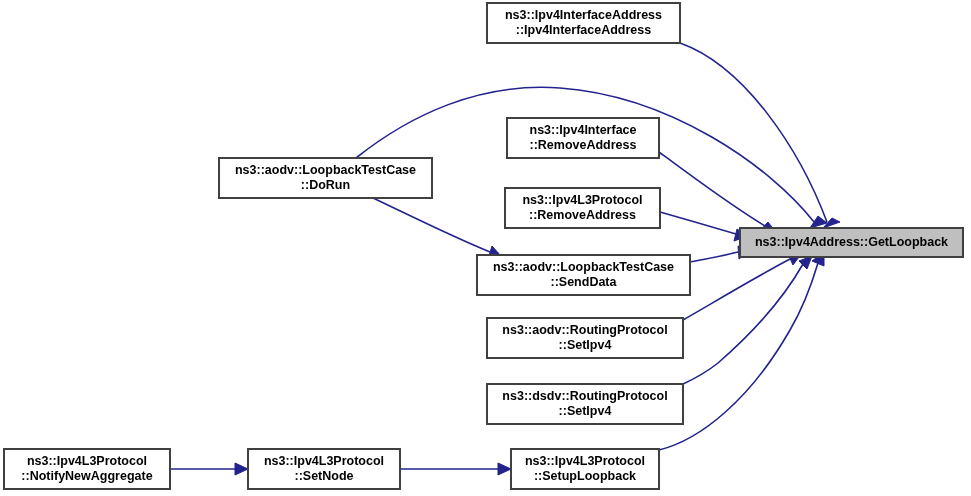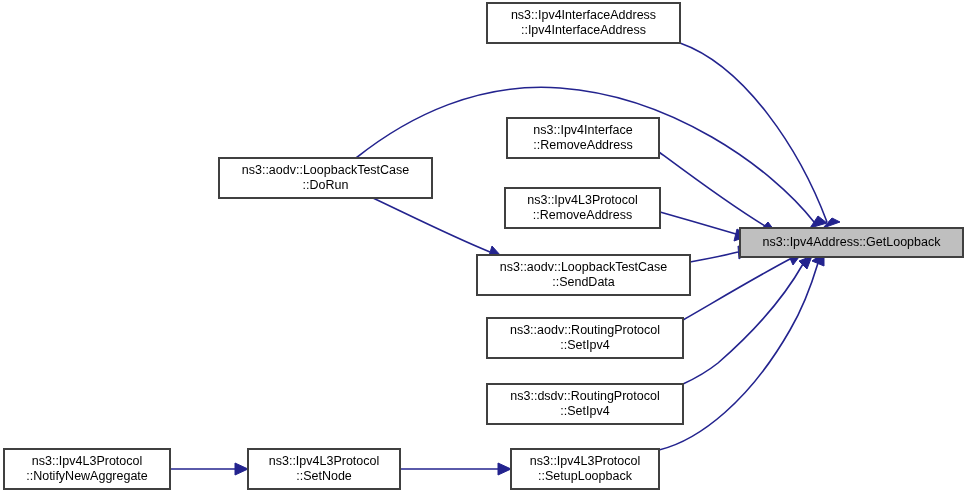--- a/index.html
+++ b/index.html
@@ -14,6 +14,7 @@
     background: #ffffff;
     font-family: "Liberation Sans", sans-serif;
     overflow: hidden;
+    font-weight: bold;
   }
   svg#callgraph {
     position: absolute;

